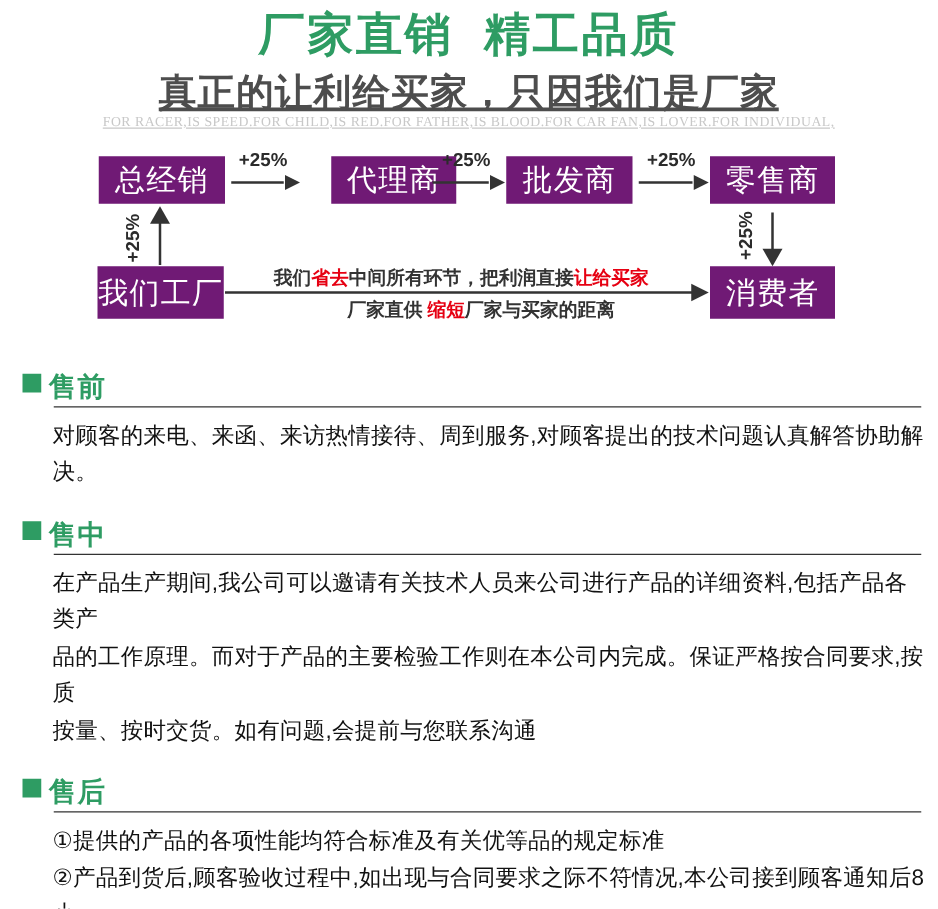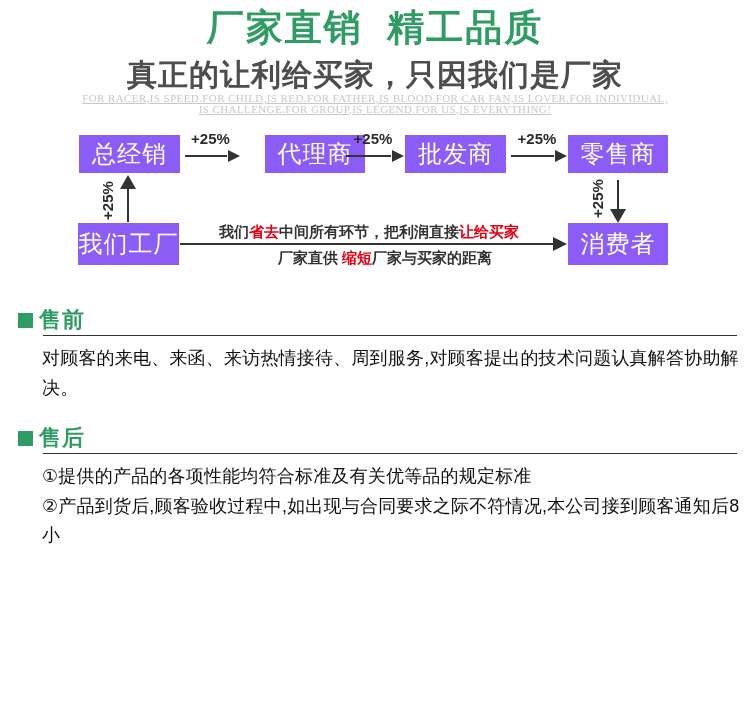--- a/index.html
+++ b/index.html
@@ -20,7 +20,7 @@
   .subtitle {
     margin-top:8px; text-align:center;
     font-size:30px; line-height:33px; font-weight:bold;
-    color:#4d4d4d; letter-spacing:1px;
+    color:#4d4d4d; letter-spacing:1px;text-decoration:underline;
   }
   .tagline {
     margin-top:2px; text-align:center;

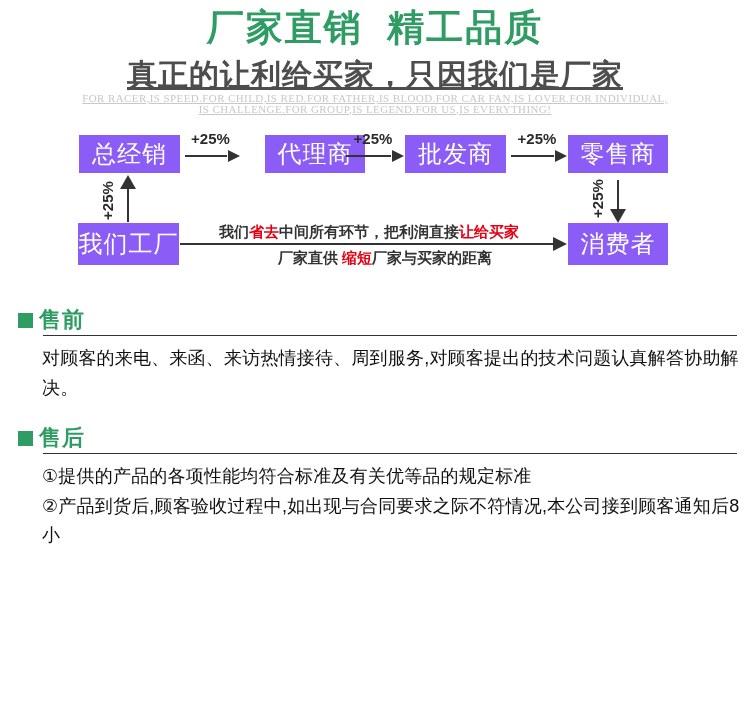--- a/index.html
+++ b/index.html
@@ -83,7 +83,6 @@
   <div class="subtitle">真正的让利给买家，只因我们是厂家</div>
   <div class="tagline">
       <div class="tline">FOR RACER,IS SPEED.FOR CHILD,IS RED.FOR FATHER,IS BLOOD.FOR CAR FAN,IS LOVER.FOR INDIVIDUAL,</div>
-      <div class="tline">IS CHALLENGE.FOR GROUP,IS LEGEND.FOR US,IS EVERYTHING!</div>
     </div>
 
   <div class="diagram">

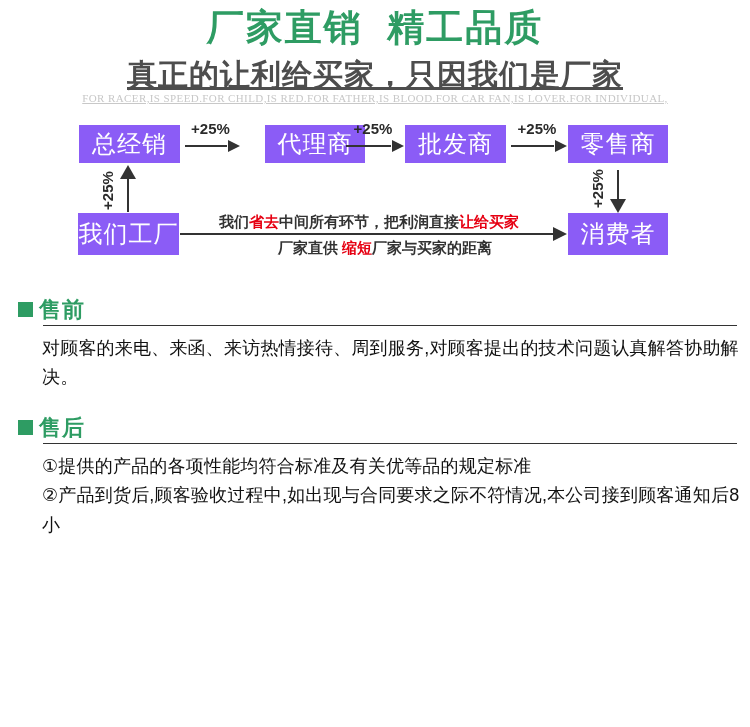--- a/index.html
+++ b/index.html
@@ -32,7 +32,7 @@
   
   .diagram { position:relative; margin-top:14px; height:157px; }
   .dbox {
-    position:absolute; background:#8b5cf6; color:#fff;
+    position:absolute; background:#701a75; color:#fff;
     display:flex; align-items:center; justify-content:center;
     font-size:24px; letter-spacing:1px;
   }

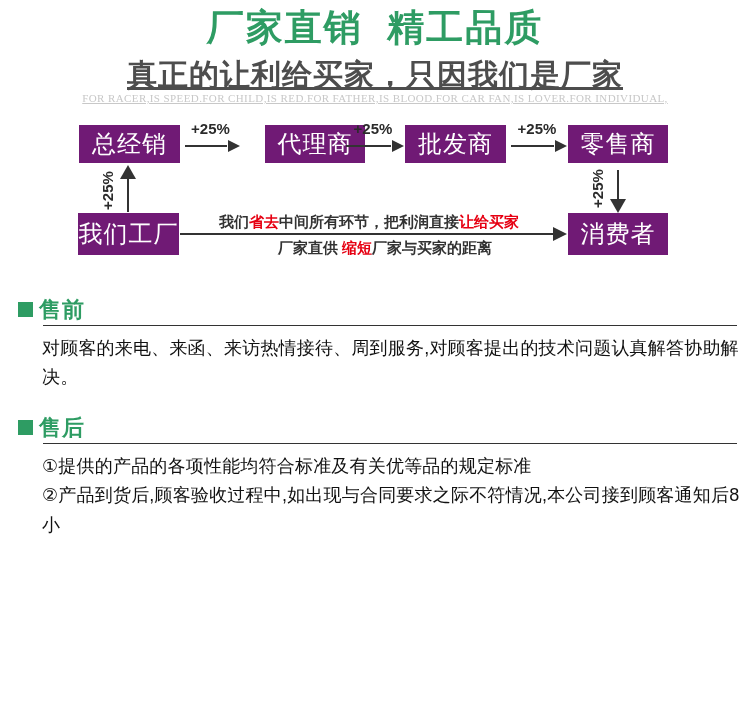--- a/index.html
+++ b/index.html
@@ -65,7 +65,7 @@
               border-left:14px solid #333; }
   
   .section { margin-top:17px; }
-  .sec-head { display:flex; align-items:center; padding-left:18px; height:22px;margin-top:24px; }
+  .sec-head { display:flex; padding-left:18px; height:22px;margin-top:24px; }
   .sq { width:15px; height:15px; background:#2e9c63; margin-right:6px; }
   .sec-title { font-size:22px; line-height:22px; font-weight:bold; color:#2e9c63; letter-spacing:1px; }
   .rule { height:1px; background:#333; margin:4px 13px 0 43px; }

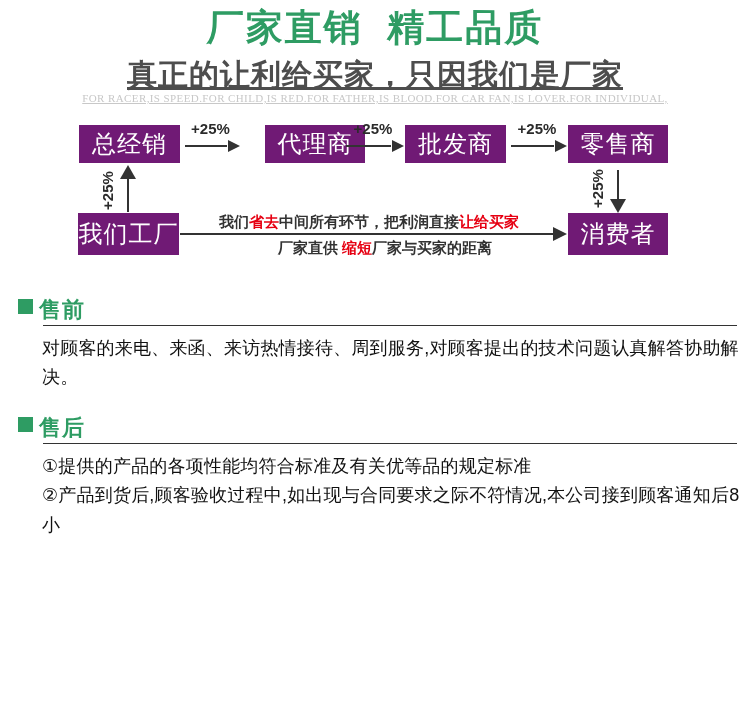--- a/index.html
+++ b/index.html
@@ -136,6 +136,18 @@
       </div>
   </div>
 
+  <div class="section">
+    <div class="sec-head">
+      <span class="sq"></span>
+      <span class="sec-title">售中</span>
+    </div>
+    <div class="rule"></div>
+    <div class="sec-body">
+        <div class="tline">在产品生产期间,我公司可以邀请有关技术人员来公司进行产品的详细资料,包括产品各类产</div>
+        <div class="tline">品的工作原理。而对于产品的主要检验工作则在本公司内完成。保证严格按合同要求,按质</div>
+        <div class="tline">按量、按时交货。如有问题,会提前与您联系沟通</div>
+      </div>
+  </div>
 
   <div class="section s3">
     <div class="sec-head">

